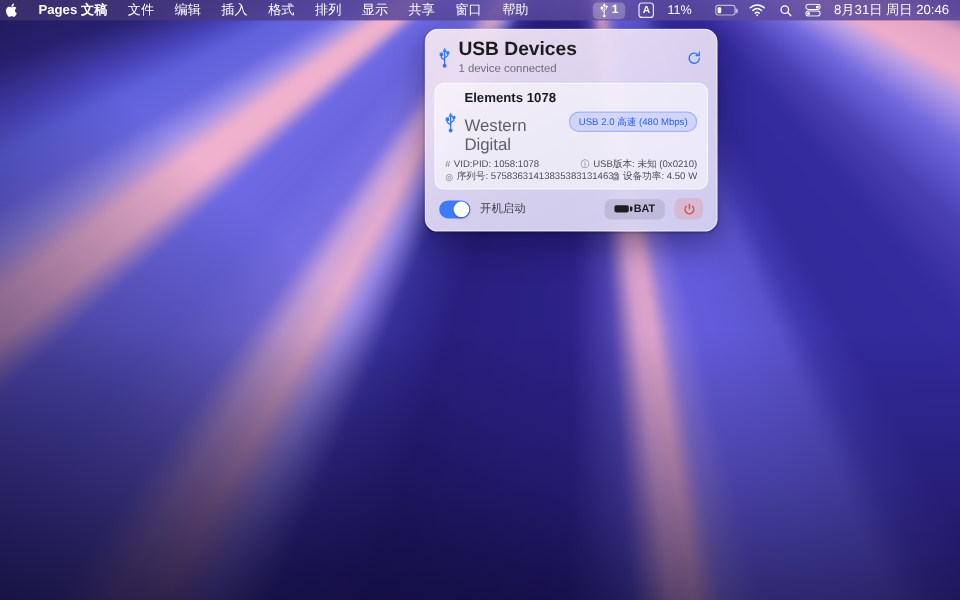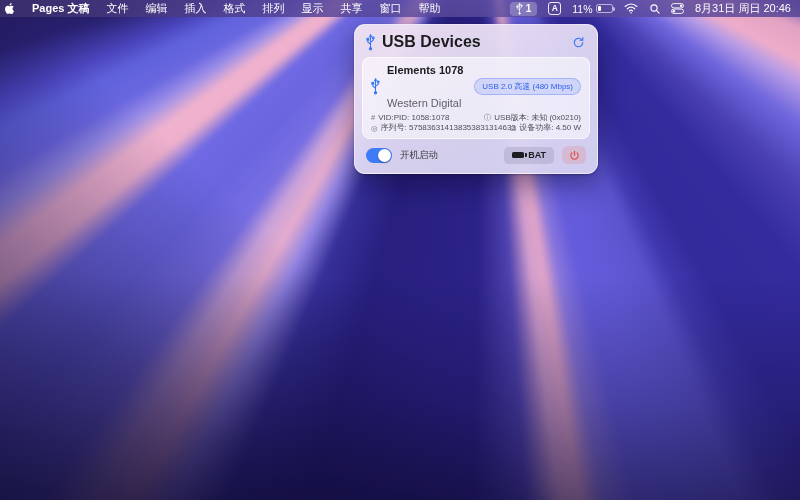--- a/index.html
+++ b/index.html
@@ -44,7 +44,7 @@
   .mb-right{display:flex;align-items:center;gap:11px;padding-right:9px;white-space:nowrap;}
   .appname{font-weight:bold;}
   .mitem,.appname,.apple{cursor:default;}
-  .mb-right .stat{display:inline-flex;align-items:center;gap:3px;}
+  .mb-right .stat{display:inline-flex;align-items:center;gap:19px;}
   .usb-pill{
     display:inline-flex;align-items:center;gap:3px;
     background:rgba(255,255,255,0.25);border-radius:4px;padding:1px 6px;height:14px;

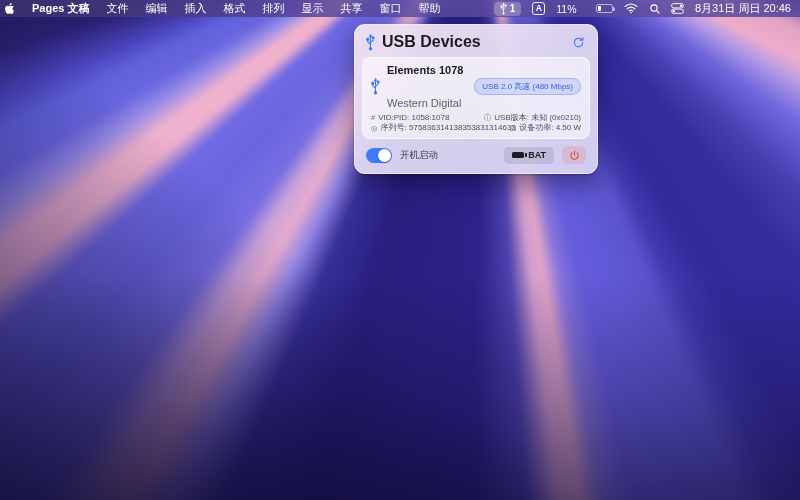--- a/index.html
+++ b/index.html
@@ -201,6 +201,7 @@
         </svg>
       <div class="pop-titles">
         <div class="pop-title">USB Devices</div>
+        <div class="pop-subtitle">1 device connected</div>
       </div>
       <button class="refresh-btn">
         <svg width="13" height="13" viewBox="0 0 24 24" fill="none" stroke="#3478f6" stroke-width="2.1" stroke-linecap="round">

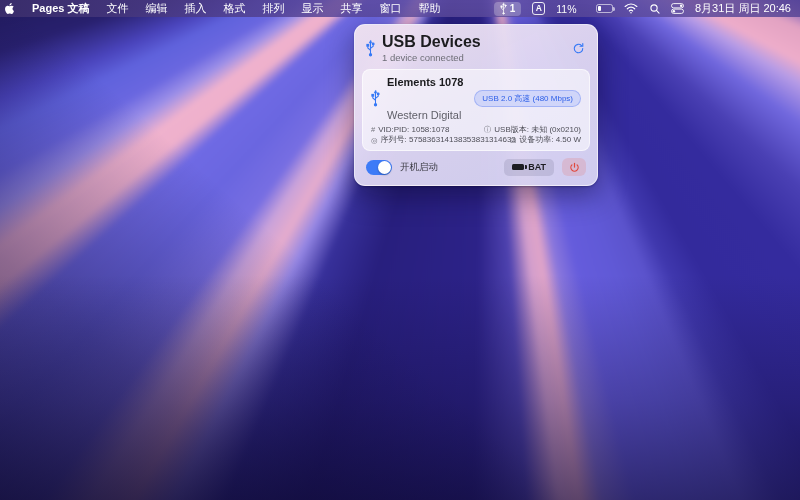--- a/index.html
+++ b/index.html
@@ -82,7 +82,7 @@
   .dc-top{display:flex;align-items:center;gap:7px;}
   .dc-names{flex:1;min-width:0;}
   .dc-name{font-size:11px;font-weight:bold;color:#1b1b1e;line-height:1.2;}
-  .dc-vendor{font-size:11px;color:#5f5f68;margin-top:19px;}
+  .dc-vendor{font-size:14px;color:#5f5f68;margin-top:6px;}
   .badge{
     font-size:8px;color:#2d5fe8;background:rgba(80,120,255,0.18);
     border:0.5px solid rgba(60,100,240,0.3);

